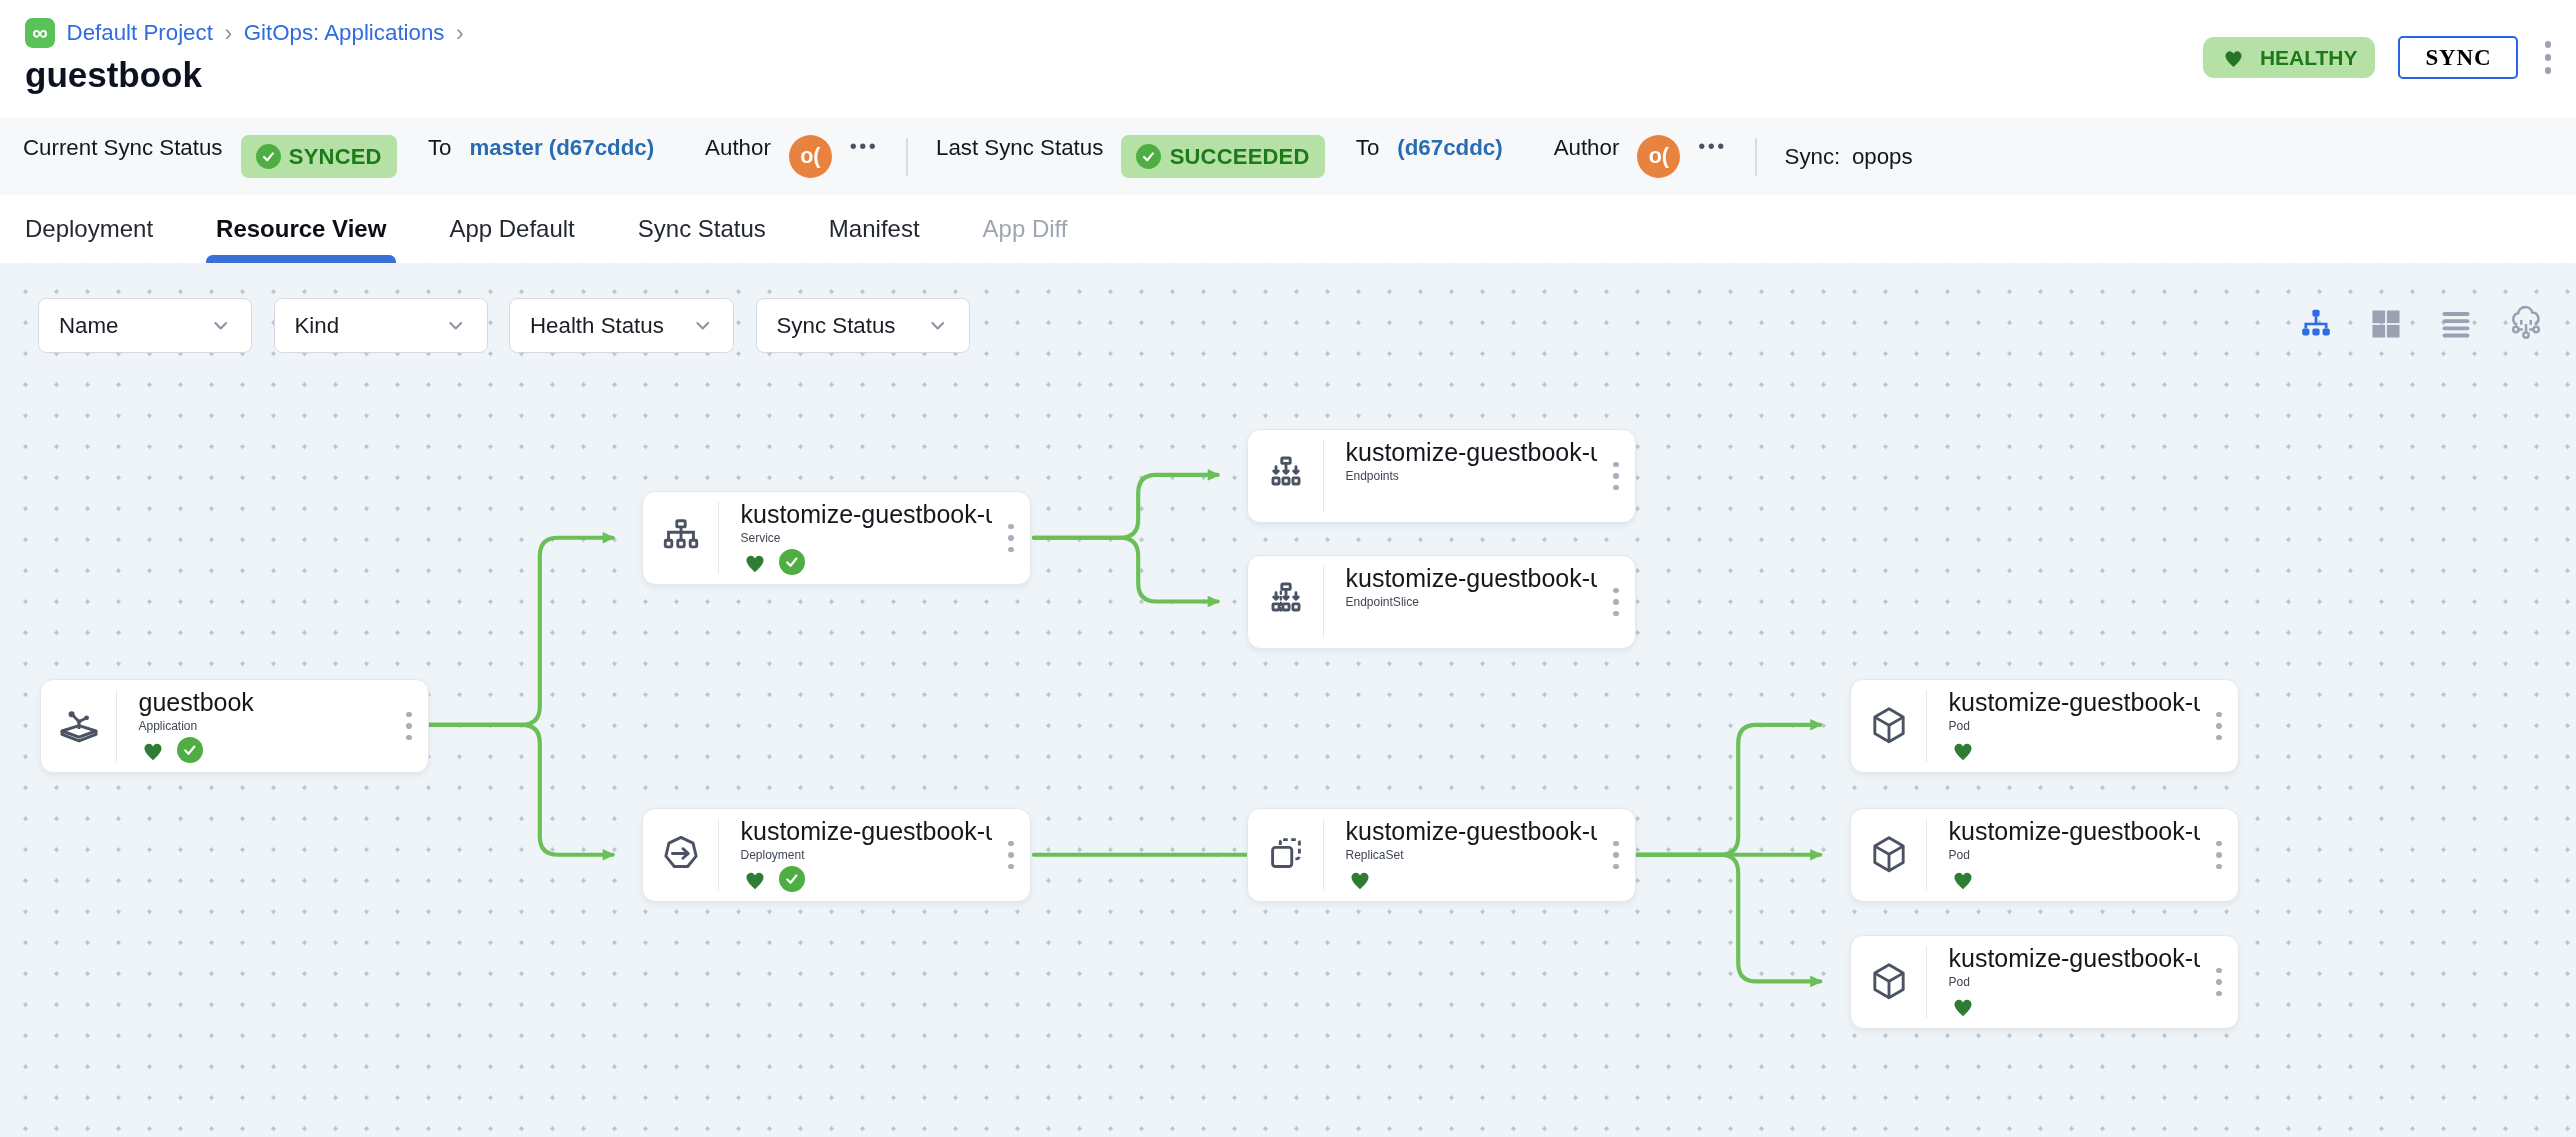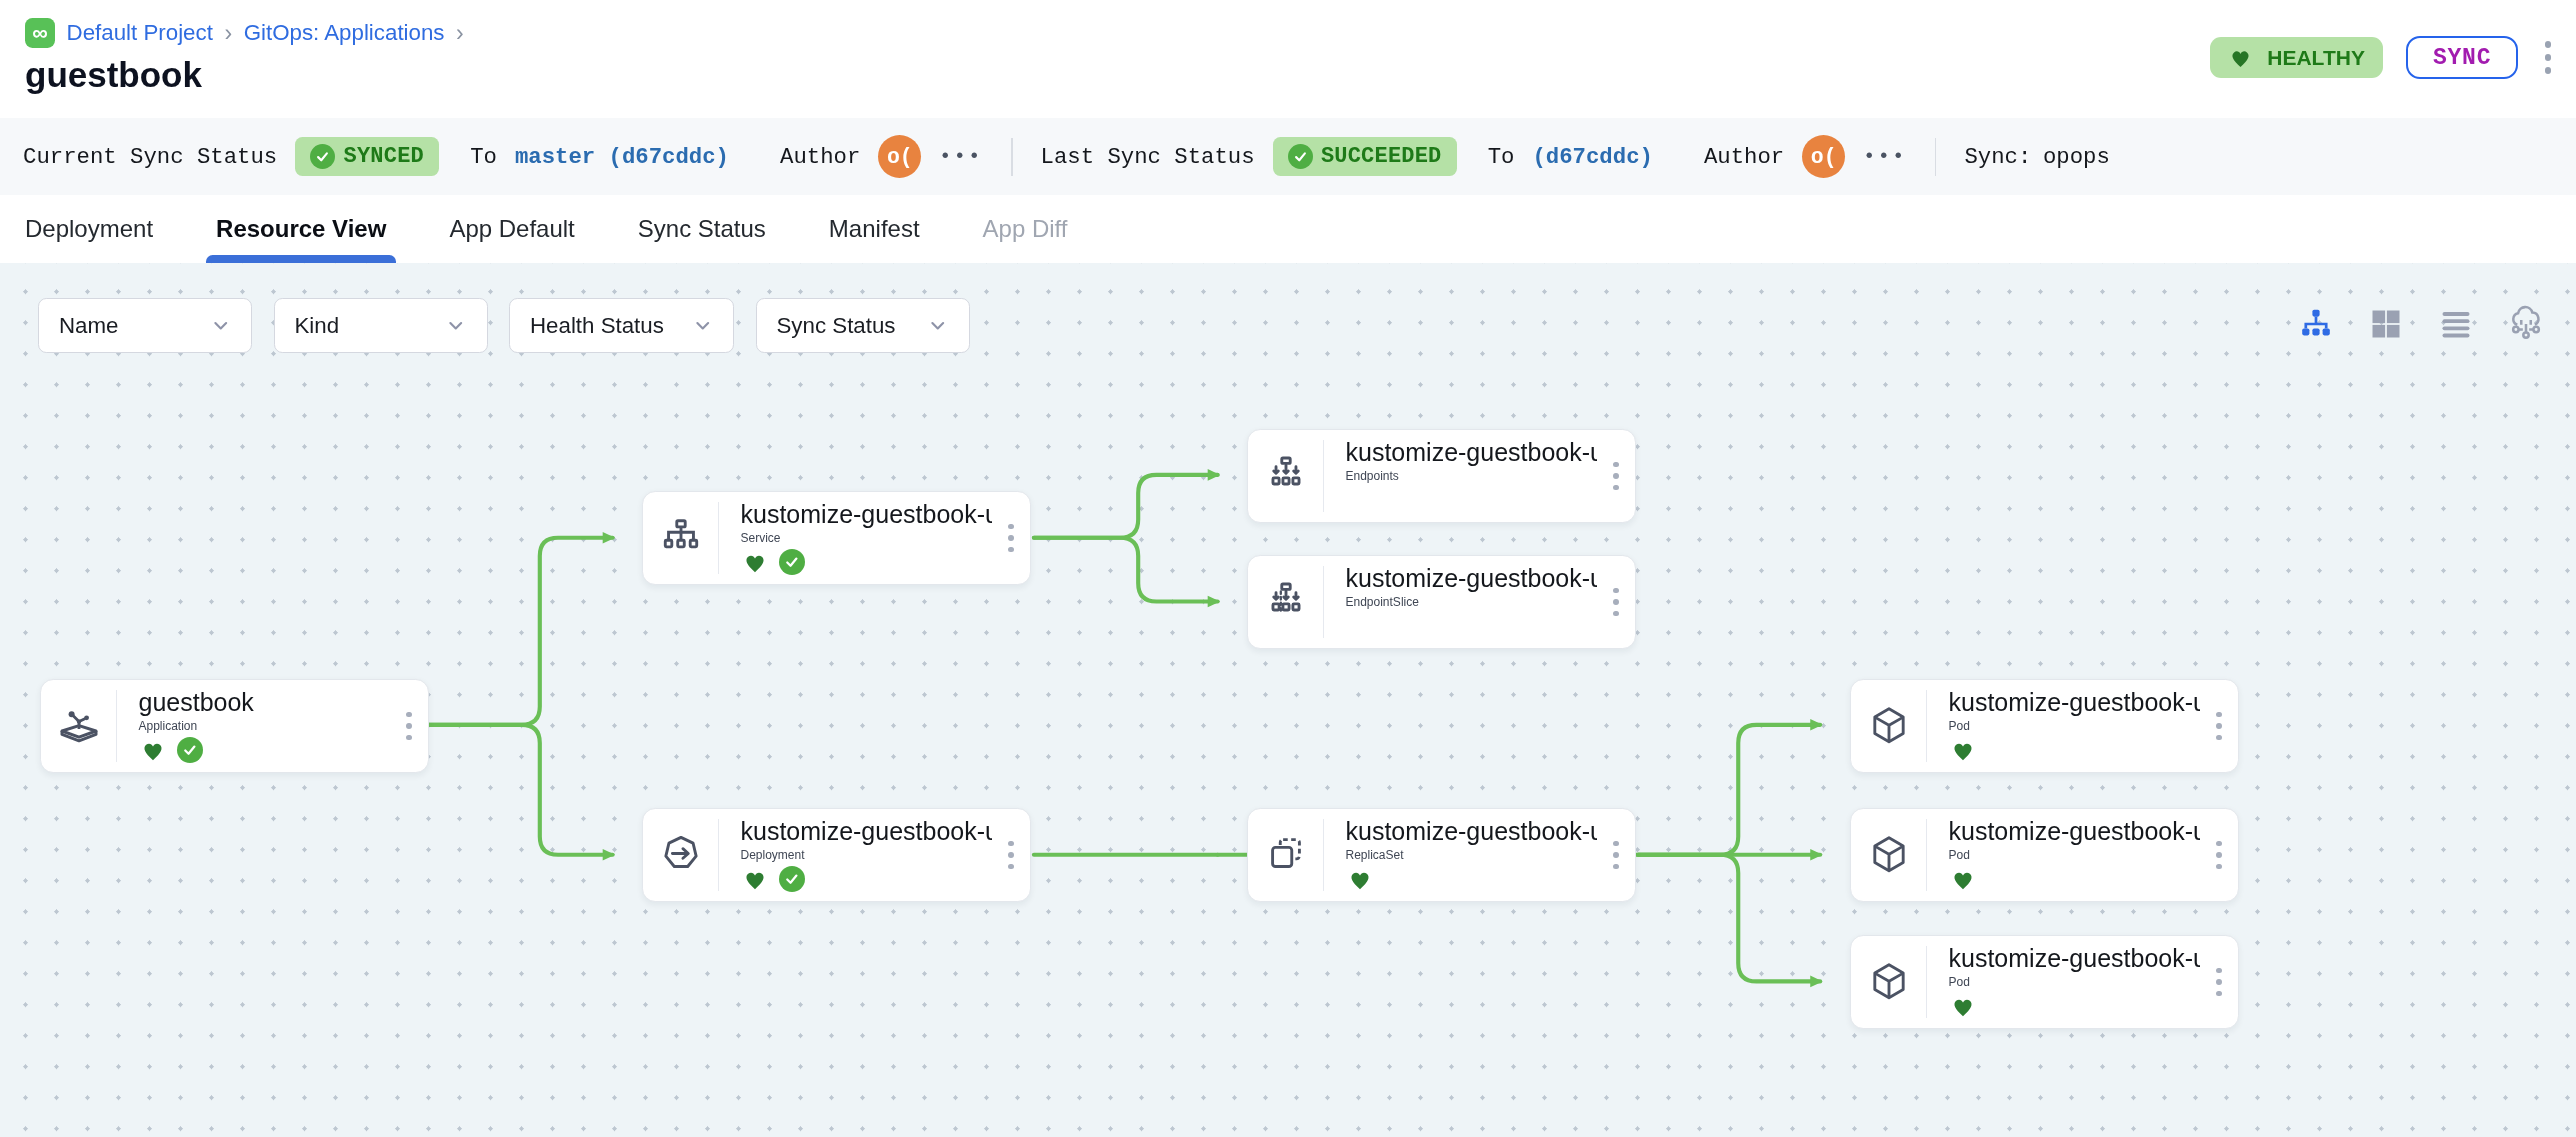--- a/index.html
+++ b/index.html
@@ -14,7 +14,7 @@
   .page-title { position:absolute; left:25px; top:55px; font-size:35px; font-weight:700; color:#0d1220; }
   .header-right { position:absolute; right:21.5px; top:36px; display:flex; align-items:center; gap:23px; }
   .badge-healthy { display:inline-flex; align-items:center; gap:14px; background:#b5e1a6; color:#1e7a18; font-weight:700; font-size:21px; padding:8.3px 18px; border-radius:11px; }
-  .btn-sync { background:#fff; border:2.5px solid #2563eb; color:#a21caf; font-weight:700; font-size:23px; padding:6.6px 25px; border-radius:14px; letter-spacing:0.8px; cursor:pointer; font-family:Liberation Mono, monospace; }
+  .btn-sync { background:#fff; border:2.5px solid #2563eb; color:#000000; font-weight:700; font-size:23px; padding:6.6px 25px; border-radius:5px; letter-spacing:0.8px; cursor:pointer; font-family:Liberation Serif, serif; }
   .kebab { display:flex; flex-direction:column; gap:6.6px; padding:5px 3.3px; cursor:pointer; }
   .kebab i { width:6.6px; height:6.6px; border-radius:50%; background:#9aa3b2; }
 

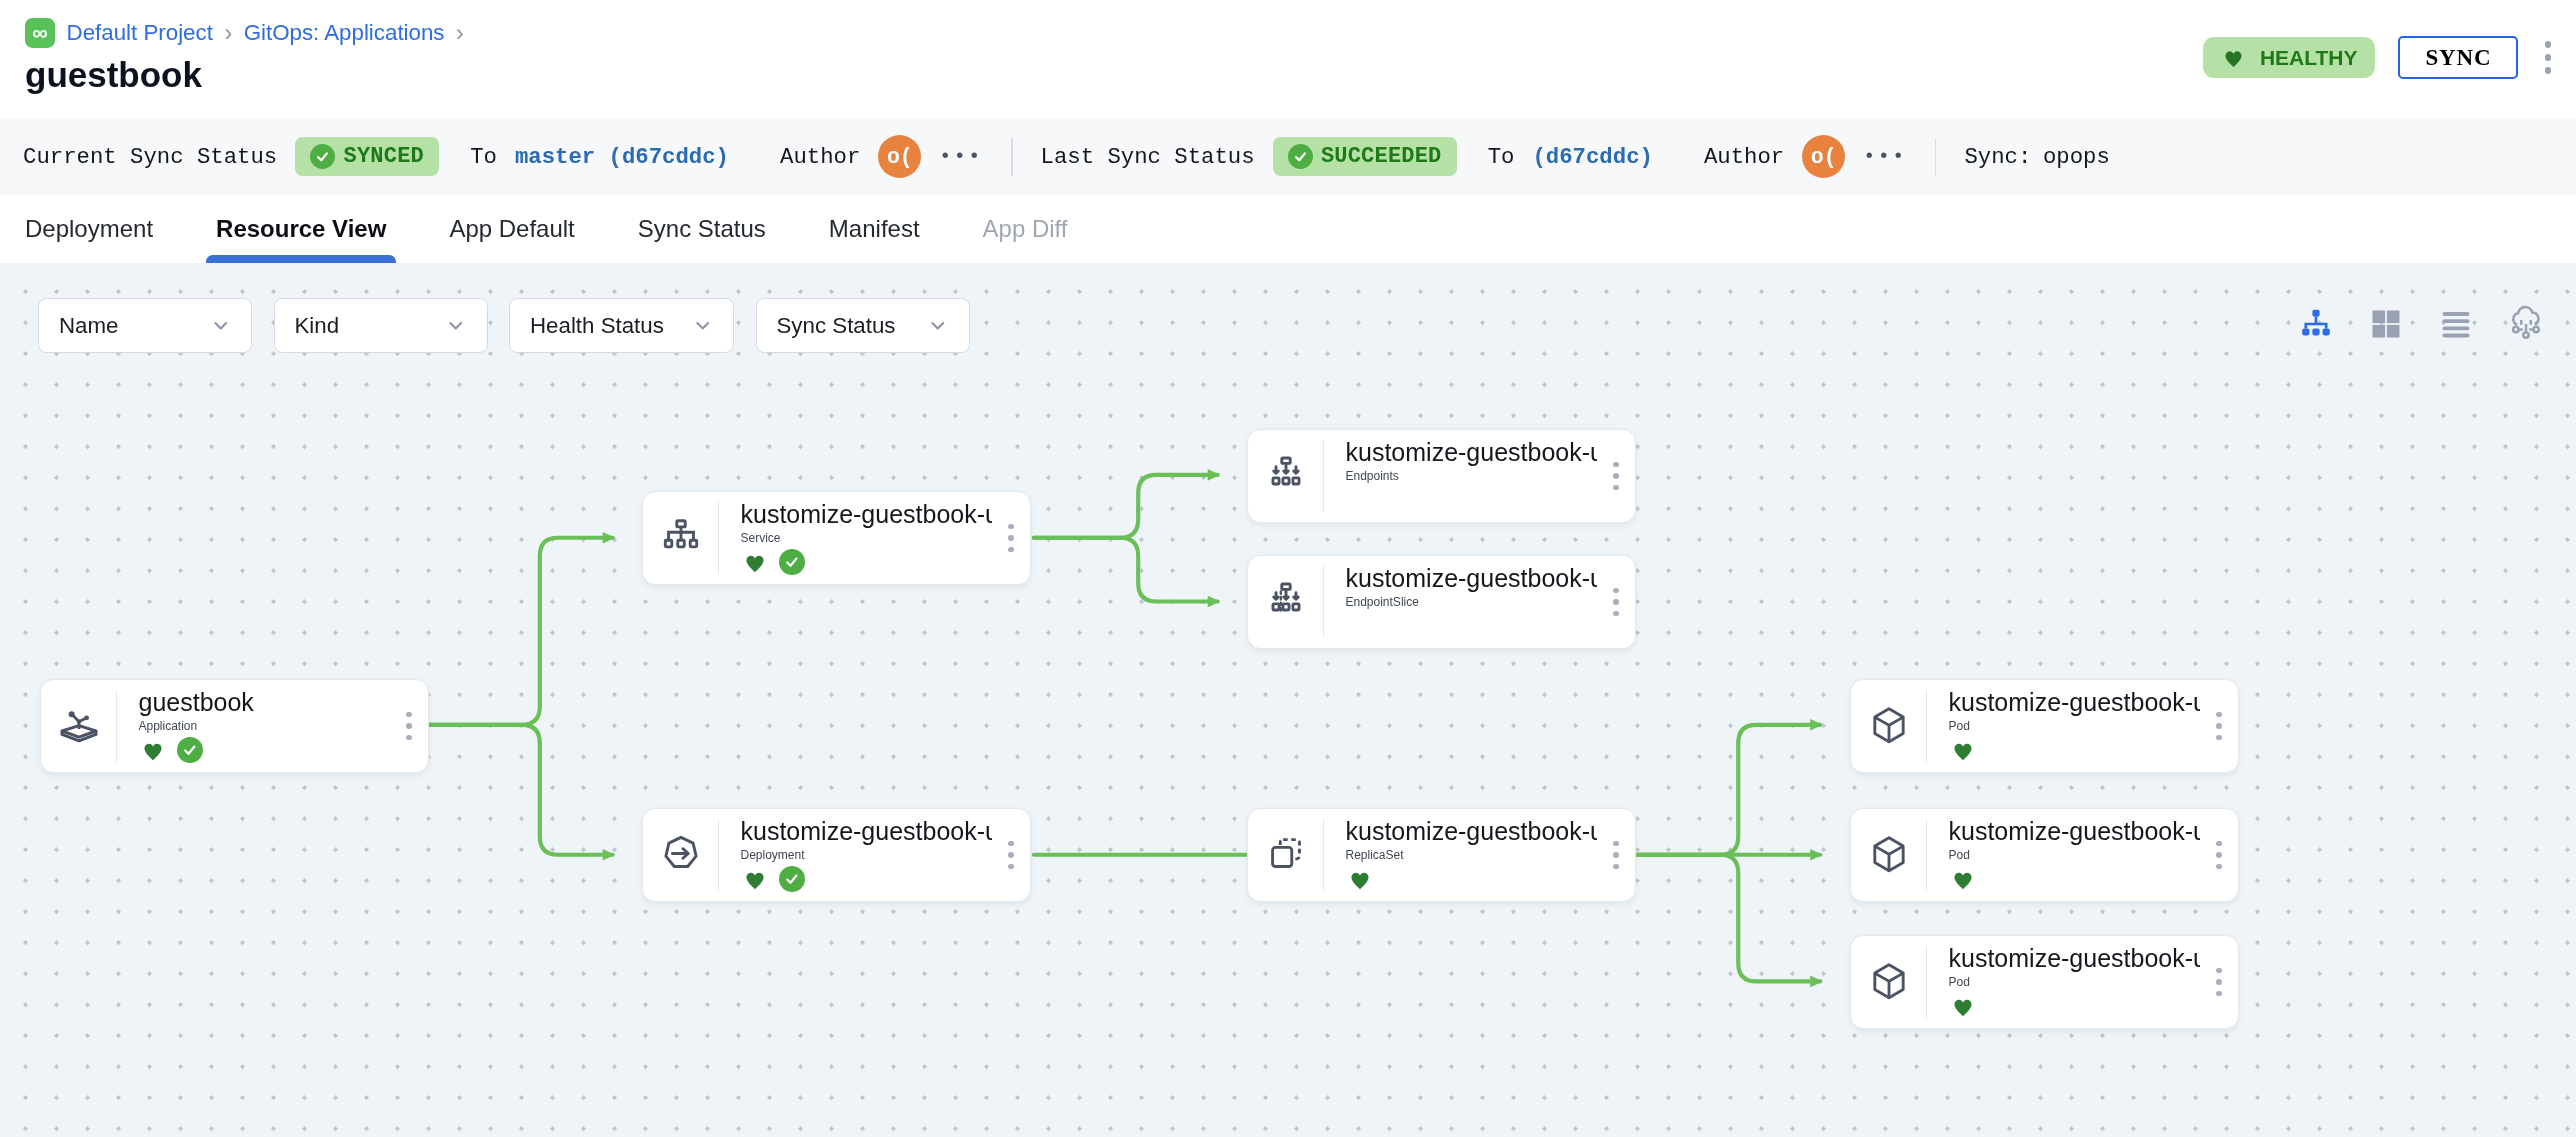--- a/index.html
+++ b/index.html
@@ -20,7 +20,7 @@
 
   
   .statusbar { position:absolute; left:0; top:118px; width:2576px; height:77px; background:#f6f8fa; display:flex; align-items:center; padding:0 23px; font-size:22.3px; color:#14171c; }
-  .sb-group { display:flex; align-items:center; gap:18px;font-family:Liberation Mono, monospace; }
+  .sb-group { display:flex; gap:18px; }
   .badge-green { display:inline-flex; align-items:center; gap:8.3px; background:#b5e1a6; color:#1e7a18; font-weight:700; font-size:22px; padding:6.6px 15px; border-radius:7.4px; letter-spacing:0.2px; }
   .check-circle { width:25px; height:25px; border-radius:50%; background:#4fae43; display:inline-flex; align-items:center; justify-content:center; flex:0 0 auto; }
   .commit-link { color:#2b6cb0; font-weight:700; cursor:pointer; }

